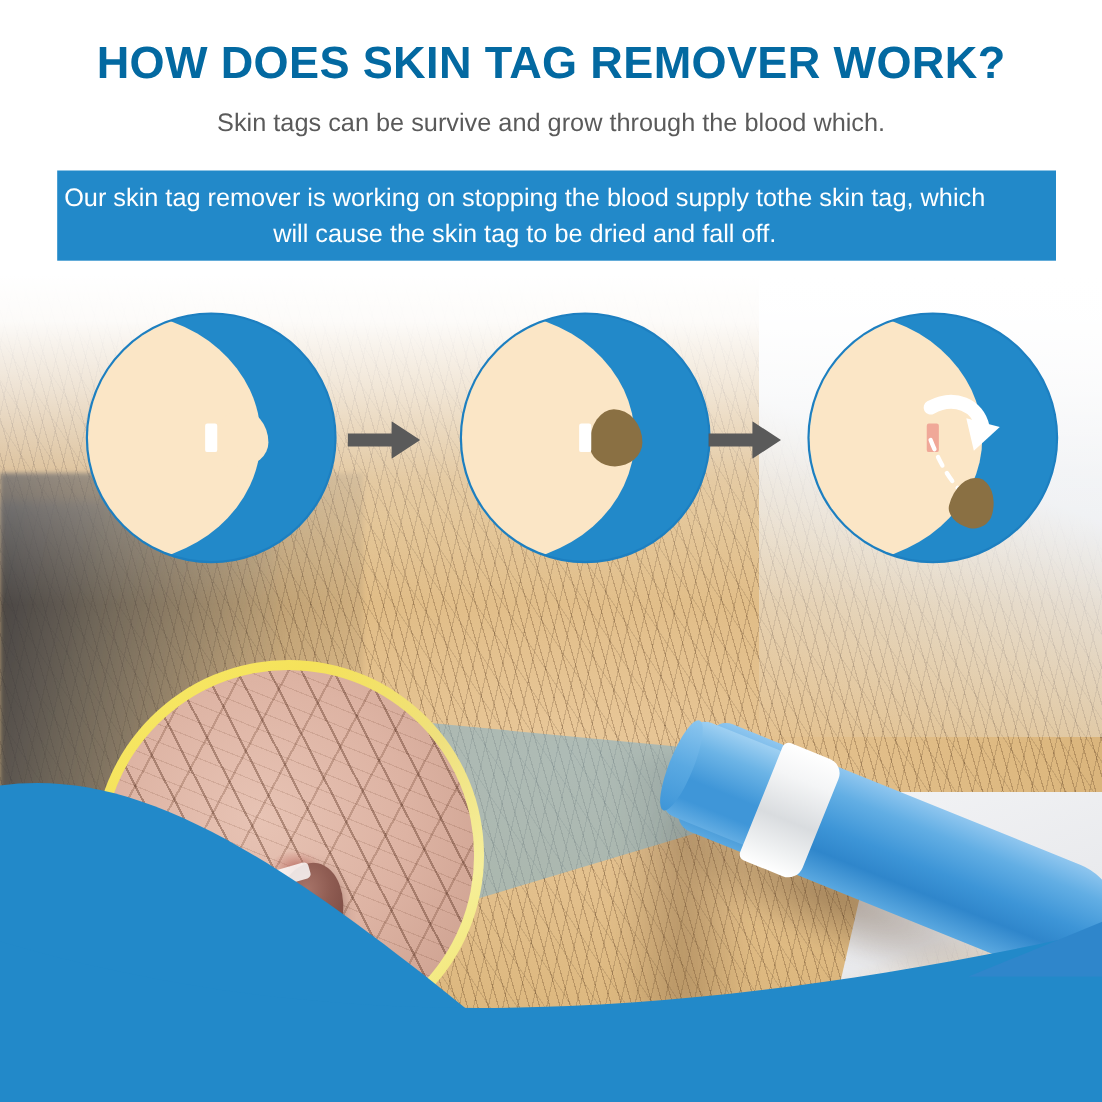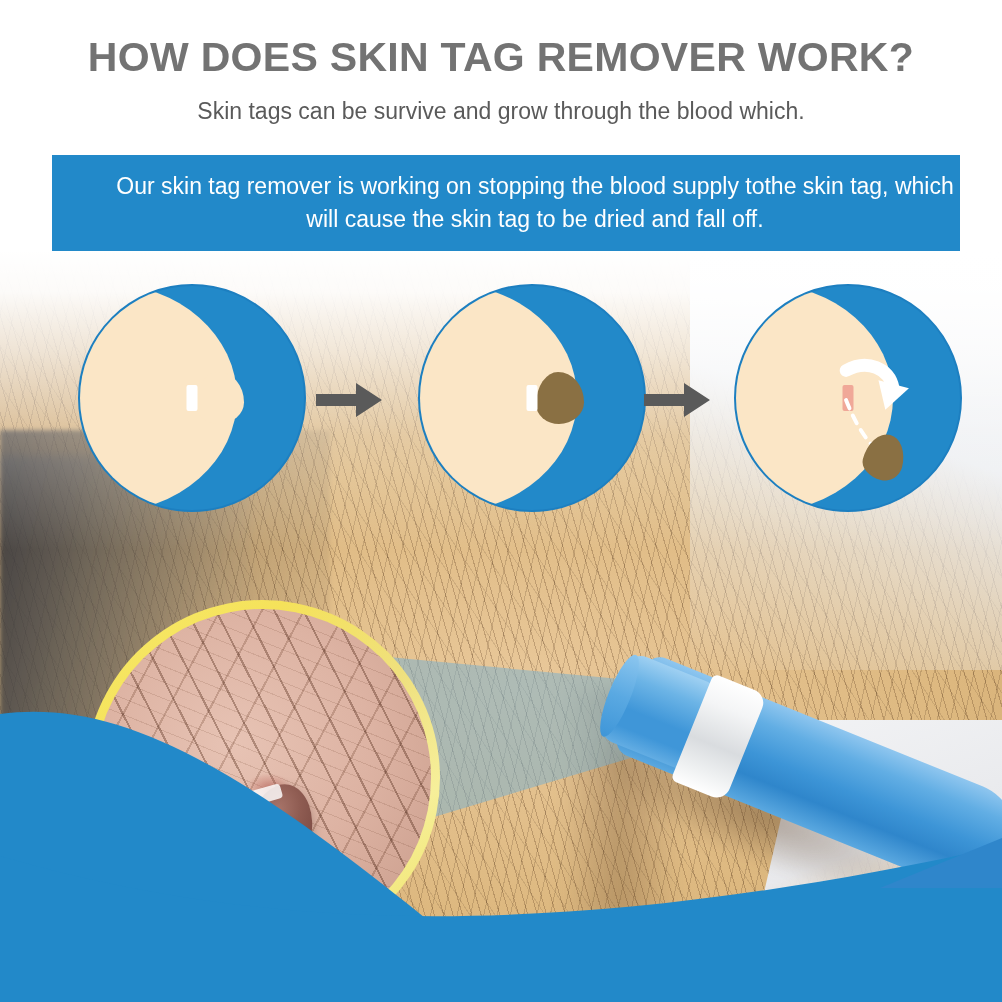--- a/index.html
+++ b/index.html
@@ -69,7 +69,7 @@
     position:absolute;left:0;top:34px;width:1002px;
     text-align:center;
     font-size:41px;font-weight:bold;letter-spacing:.3px;
-    color:#737373;
+    color:#0369a1;
     font-family:"Liberation Sans","DejaVu Sans",sans-serif;
   }
   .subtitle{

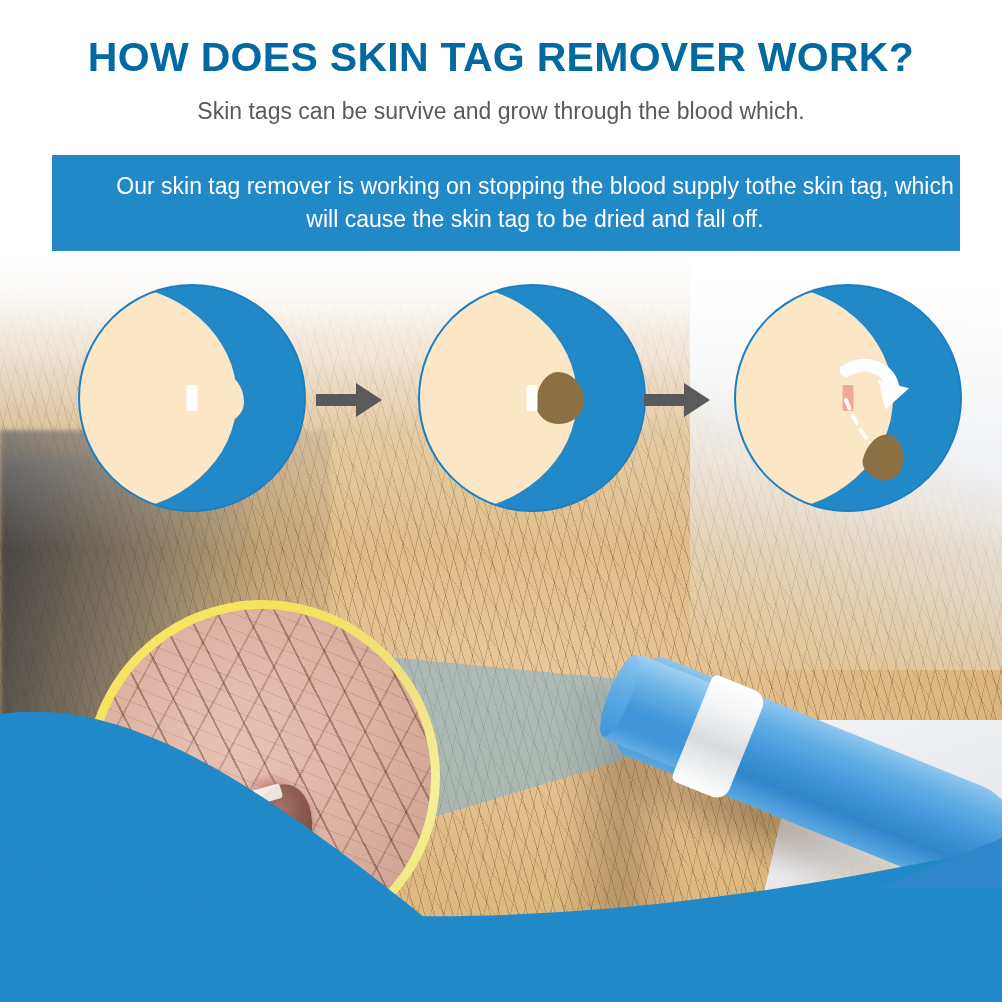--- a/index.html
+++ b/index.html
@@ -78,9 +78,9 @@
     font-size:23px;color:#5a5a5a;font-weight:normal;
   }
   .banner{
-    position:absolute;left:52px;top:155px;width:908px;height:96px;
+    position:absolute;left:52px;top:155px;width:908px;height:82px;
     background:#2289c9;
-    display:flex;align-items:center;justify-content:flex-end;
+    display:flex;align-items:center;justify-content:flex-start;
   }
   .banner-text{
     color:#ffffff;font-size:23px;line-height:33px;

